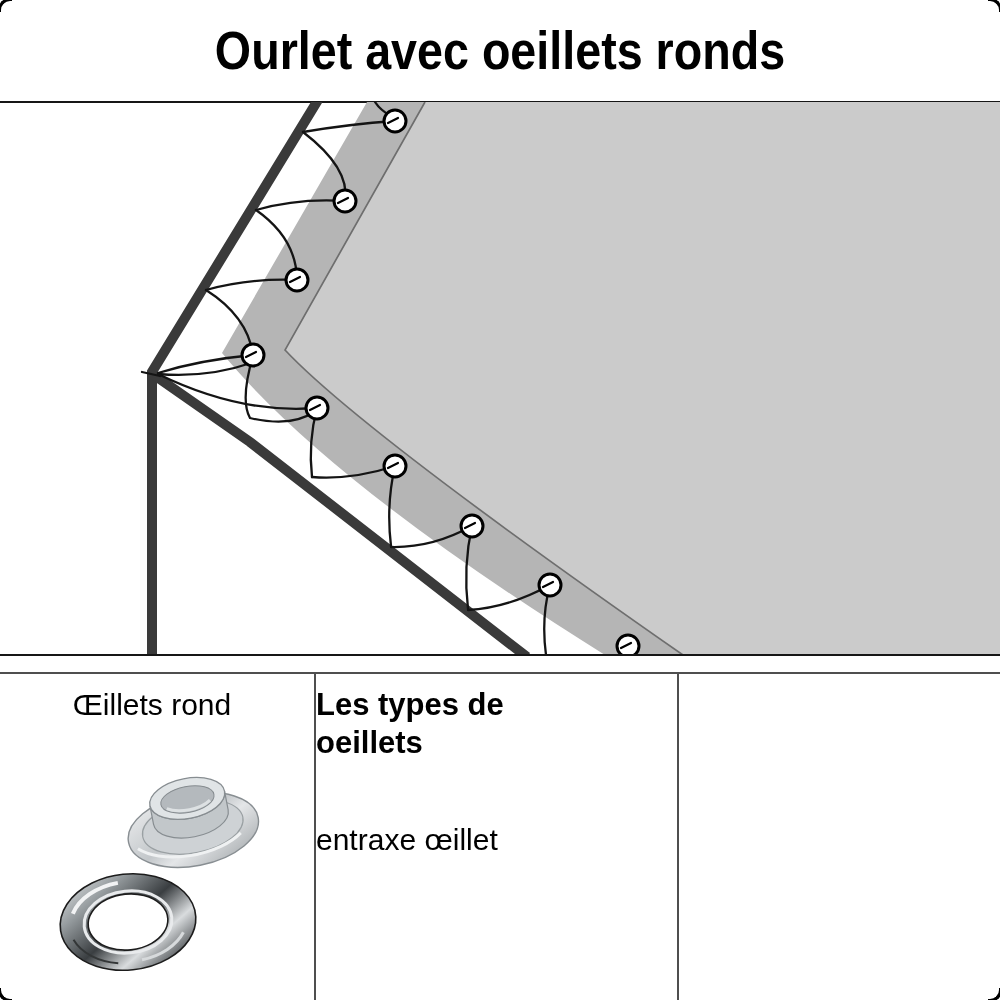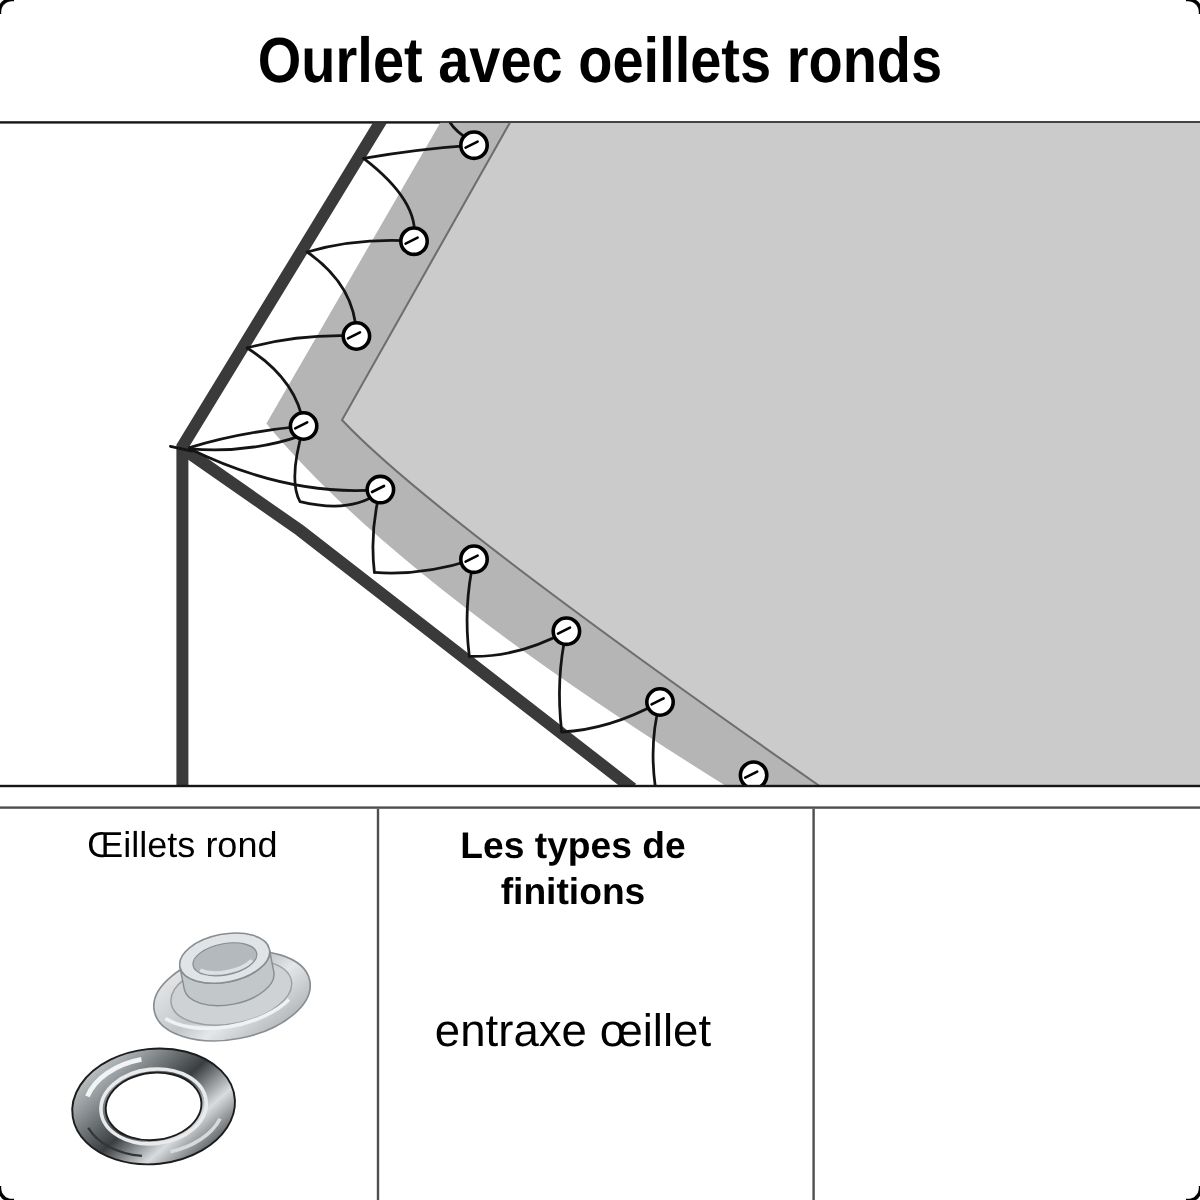--- a/index.html
+++ b/index.html
@@ -34,7 +34,7 @@
 
   .col-left-label{position:absolute;top:688px;left:0;width:304px;text-align:center;
                   font-size:30px;line-height:34px;}
-  .col-middle{position:absolute;left:316px;top:686px;width:323px;text-align:center;}
+  .col-middle{position:absolute;left:316px;top:686px;width:323px;text-align:left;}
   .col-middle .heading{font-weight:bold;font-size:31px;line-height:38px;}
   .col-middle .body{margin-top:79px;font-size:38px;line-height:38px;}
   .photo{position:absolute;display:block;}

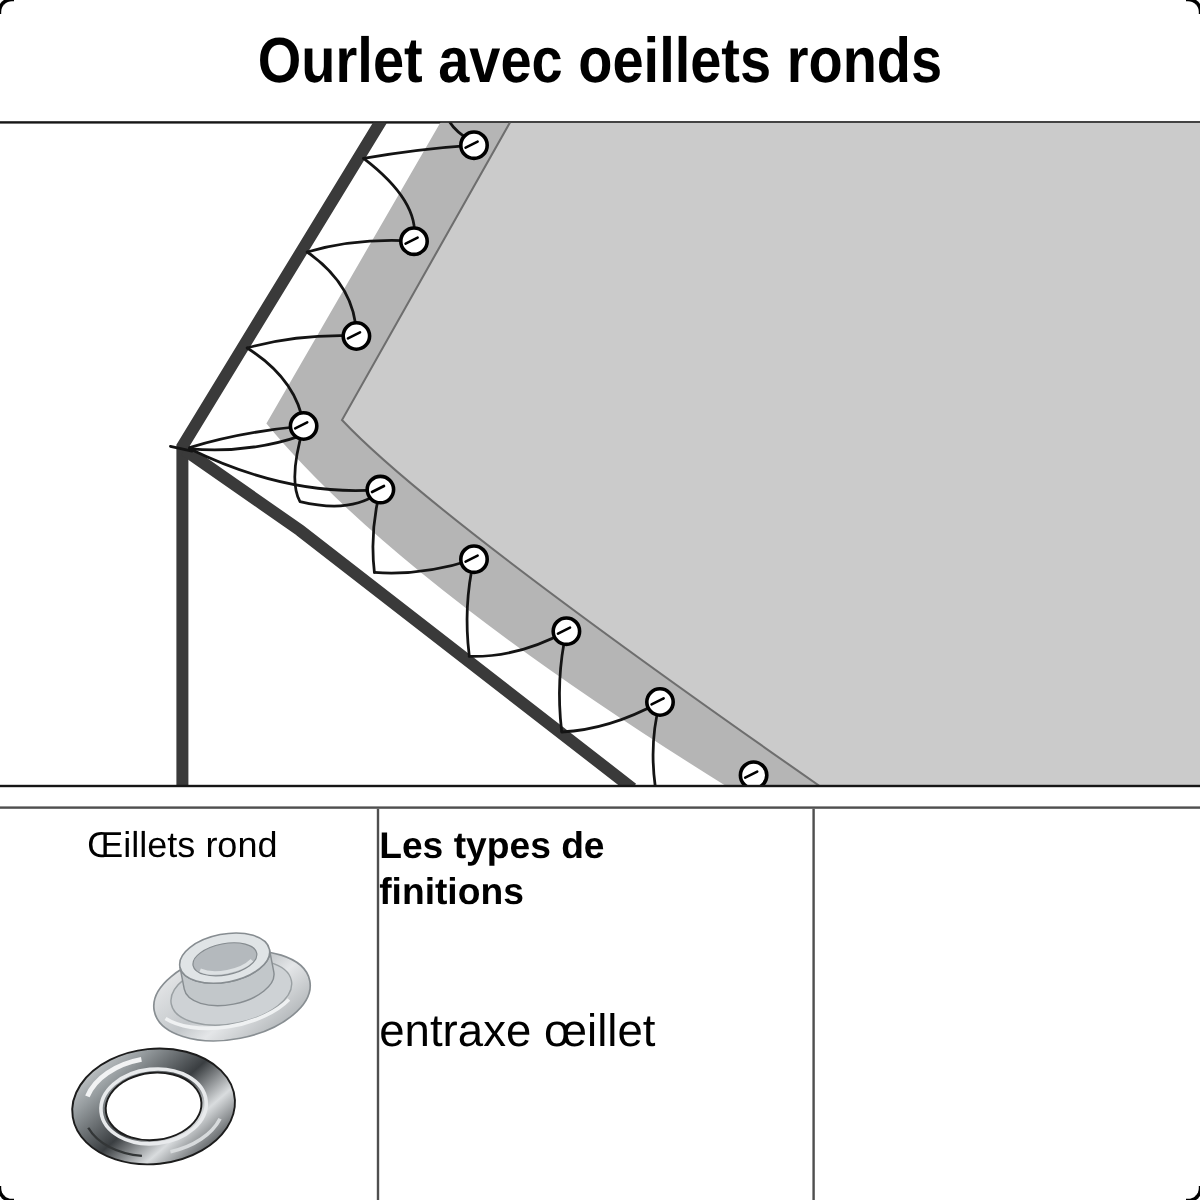--- a/index.html
+++ b/index.html
@@ -160,7 +160,7 @@
   <div class="col-middle">
     <div class="heading">
       <div>Les types de</div>
-      <div>finitions</div>
+      <div>oeillets</div>
     </div>
     <div class="body">
       <div>entraxe œillet</div>

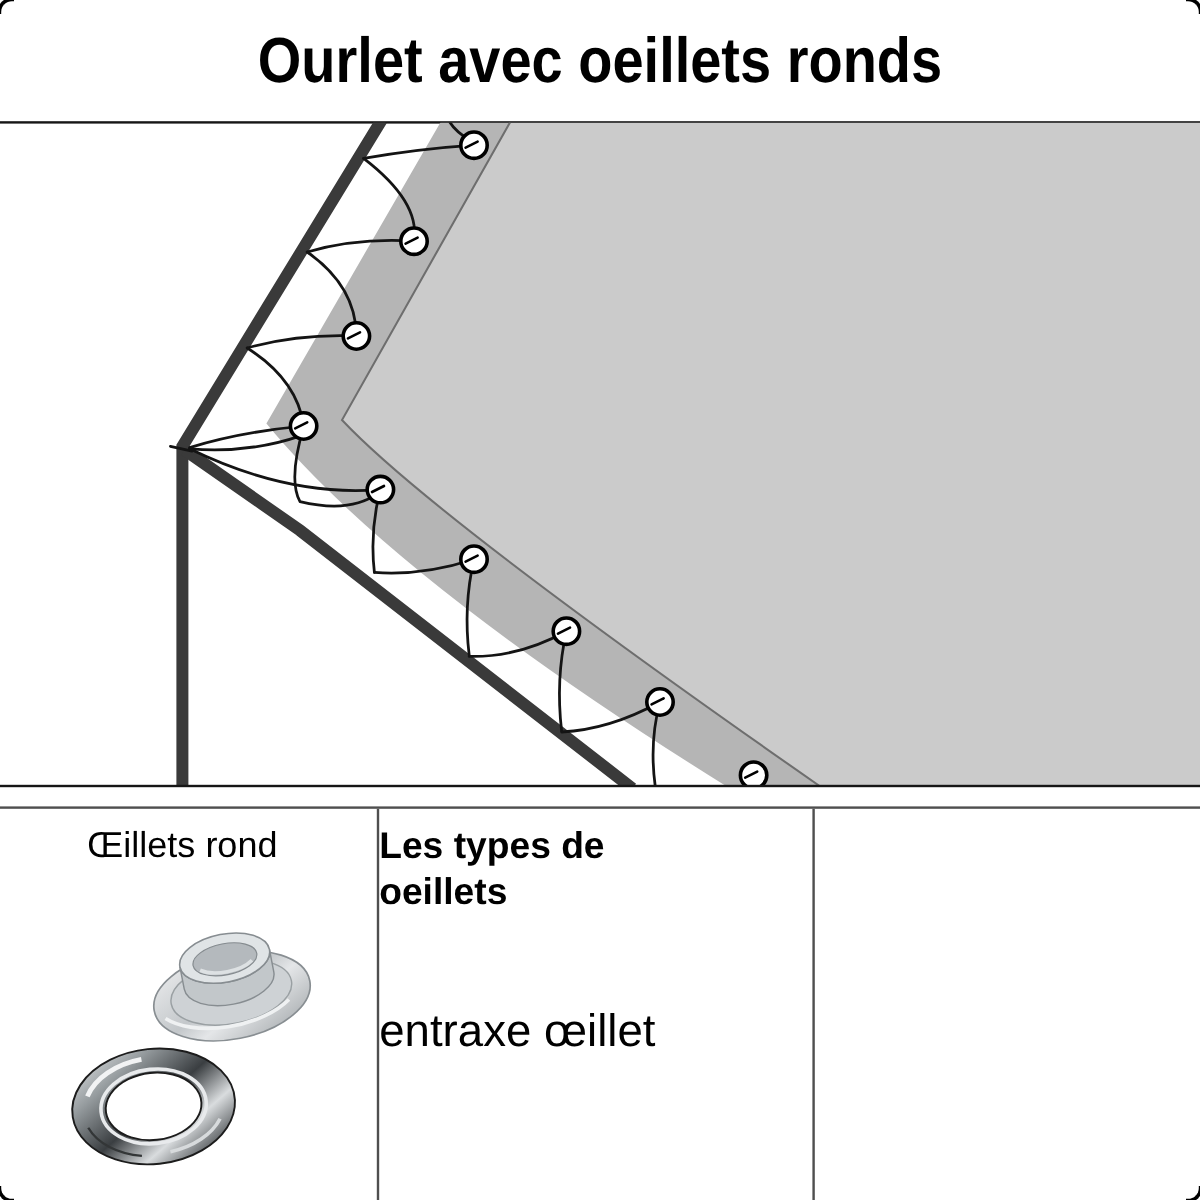--- a/index.html
+++ b/index.html
@@ -36,7 +36,7 @@
                   font-size:30px;line-height:34px;}
   .col-middle{position:absolute;left:316px;top:686px;width:323px;text-align:left;}
   .col-middle .heading{font-weight:bold;font-size:31px;line-height:38px;}
-  .col-middle .body{margin-top:79px;font-size:38px;line-height:38px;}
+  .col-middle .body{margin-top:59px;font-size:30px;line-height:38px;}
   .photo{position:absolute;display:block;}
   .photo.grommet{left:118px;top:768px;width:148px;height:106px;}
   .photo.washer{left:52px;top:868px;width:152px;height:108px;}

